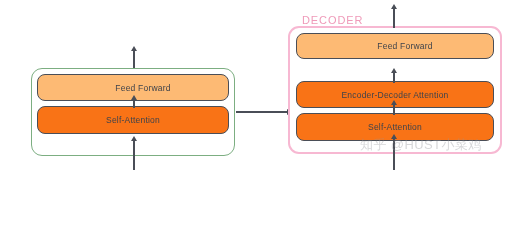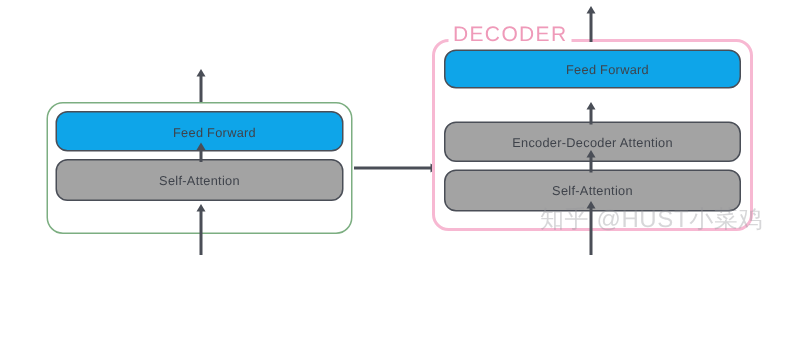--- a/index.html
+++ b/index.html
@@ -43,7 +43,7 @@
   
   .group-label {
     position: absolute;
-    font-size: 14px;
+    font-size: 11px;
     letter-spacing: 0.9px;
     font-weight: 400;
     white-space: nowrap;

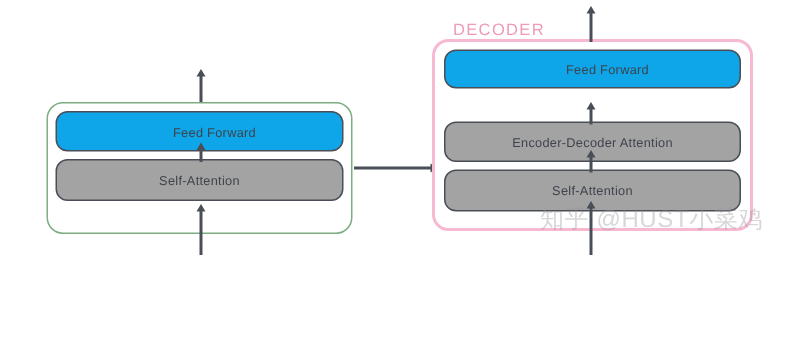--- a/index.html
+++ b/index.html
@@ -75,7 +75,7 @@
     letter-spacing: 0.2px;
     white-space: nowrap;
   }
-  .block-blue   { background: #0ea5e9; padding-left: 20px; }
+  .block-blue   { background: #fdba74; padding-left: 20px; }
   .block-orange { background: #a3a3a3; }
 
   

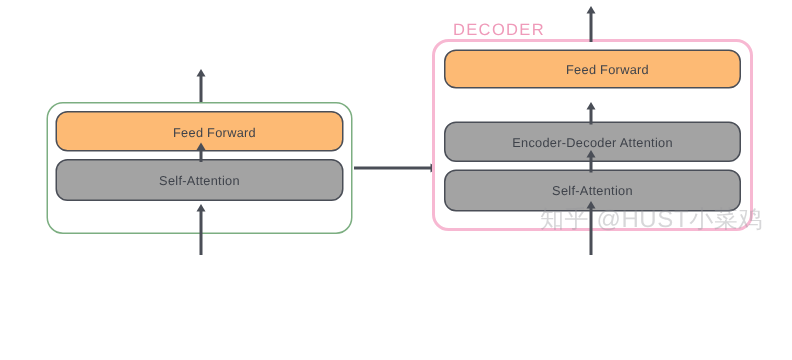--- a/index.html
+++ b/index.html
@@ -76,7 +76,7 @@
     white-space: nowrap;
   }
   .block-blue   { background: #fdba74; padding-left: 20px; }
-  .block-orange { background: #a3a3a3; }
+  .block-orange { background: #f97316; }
 
   
   .enc-ff   { left: 37px; top: 74px;  width: 192px; height: 27px; }

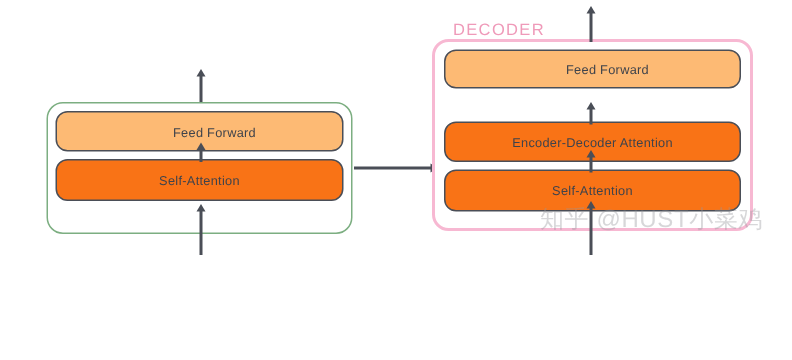--- a/index.html
+++ b/index.html
@@ -142,7 +142,7 @@
     position: absolute;
     left: 360px;
     top: 136px;
-    font-size: 16px;
+    font-size: 13px;
     color: rgba(150, 150, 155, 0.38);
     letter-spacing: 0.4px;
     white-space: nowrap;

